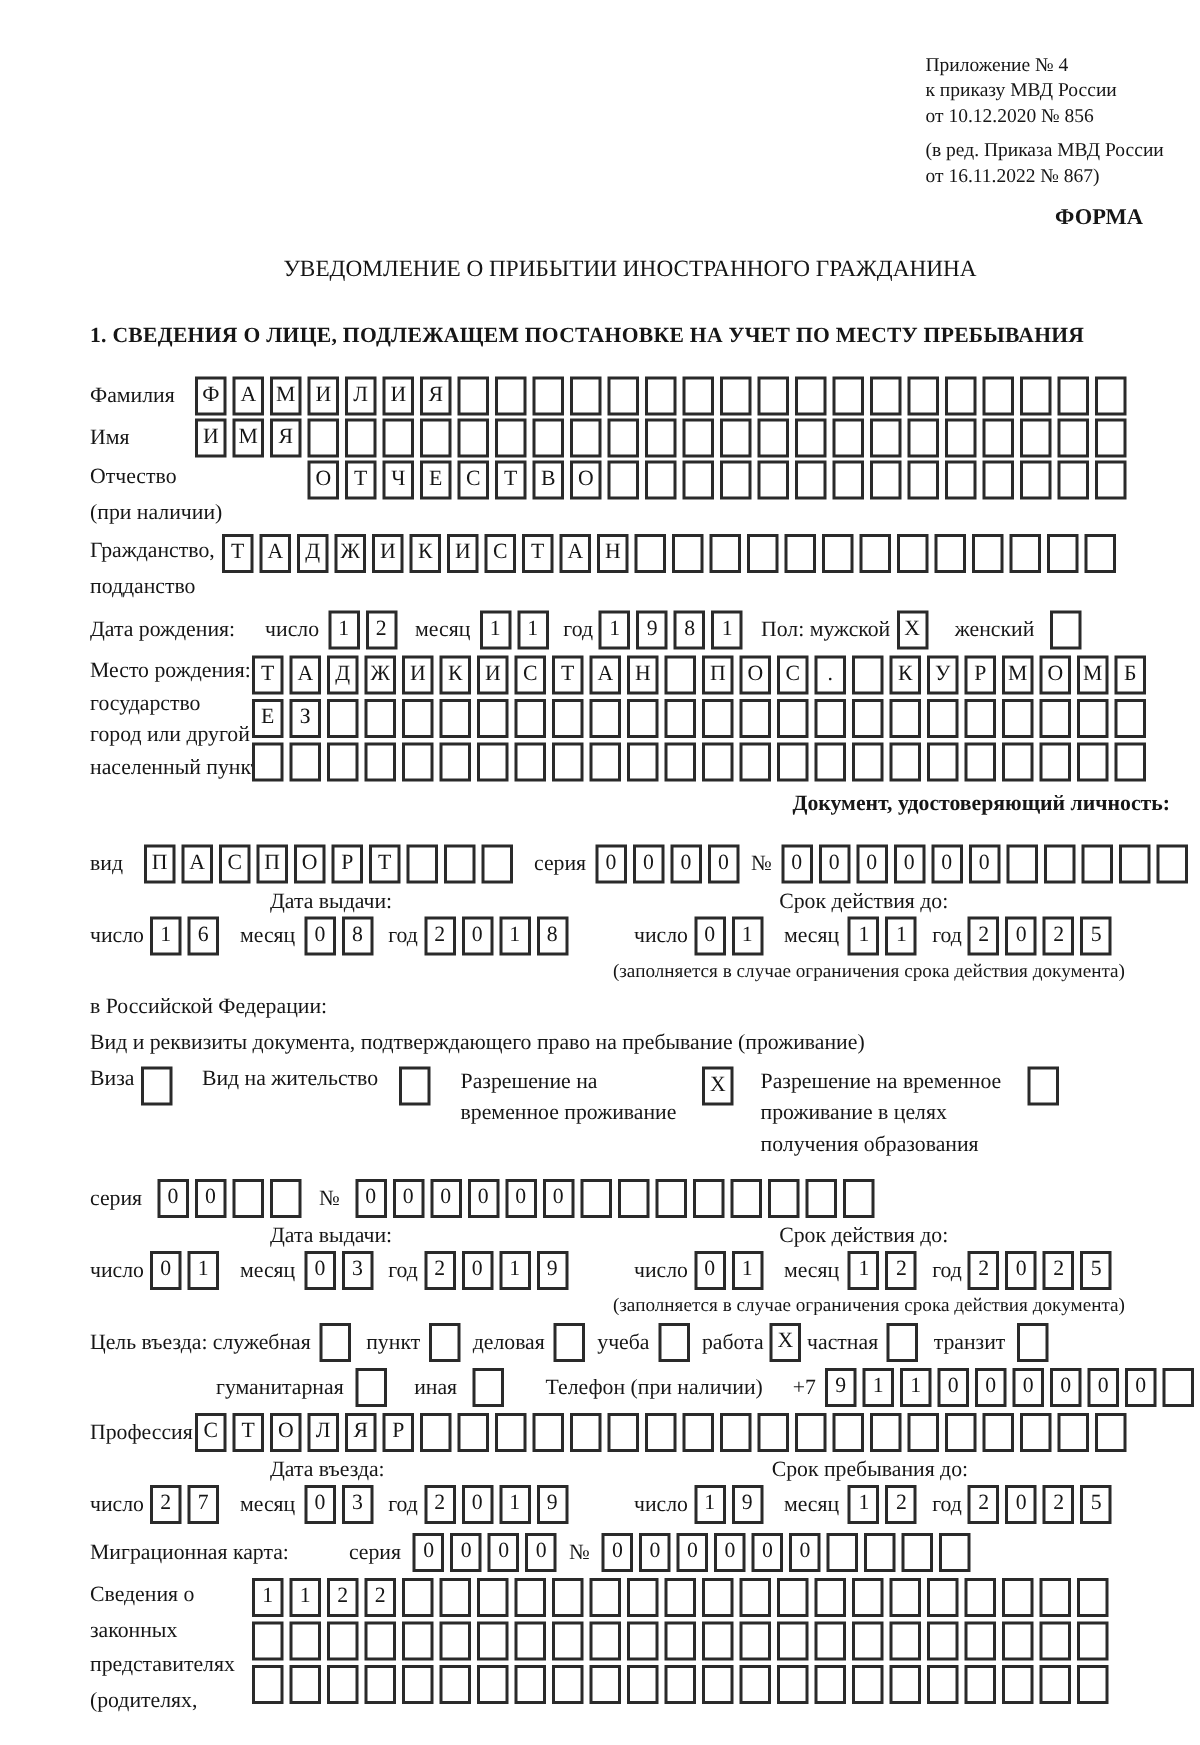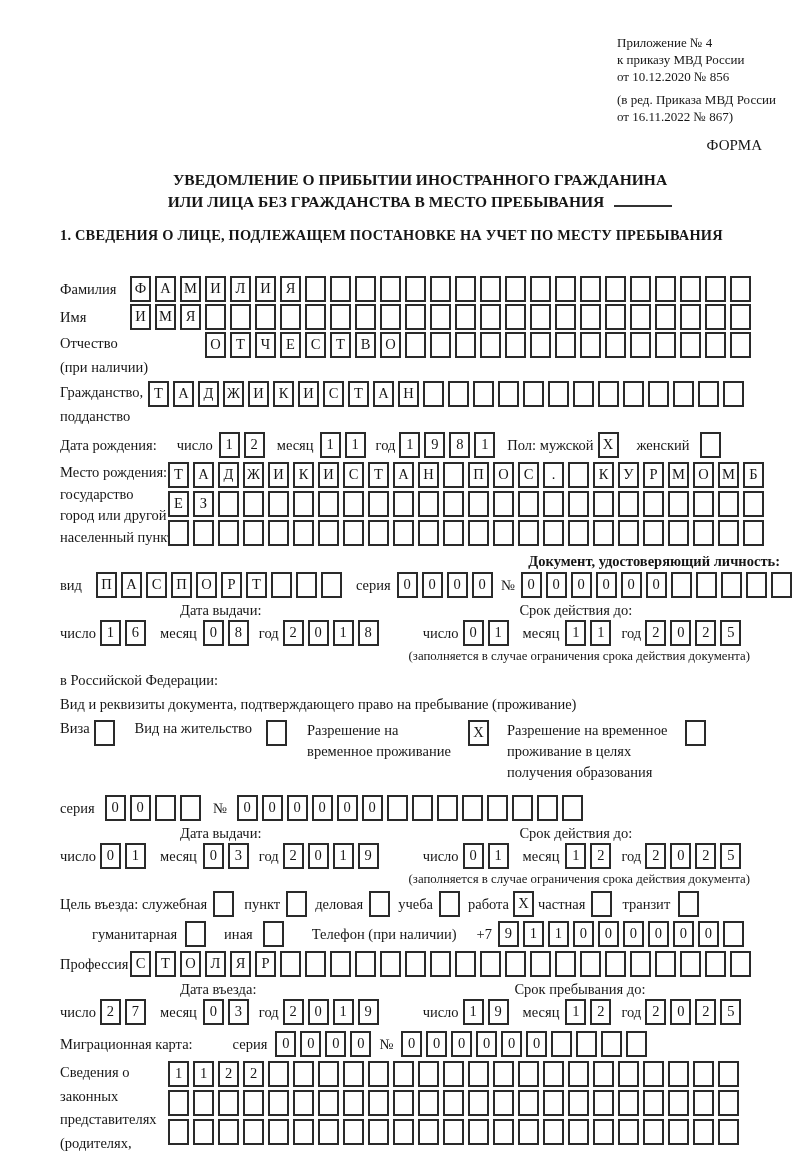--- a/index.html
+++ b/index.html
@@ -9,7 +9,7 @@
 
   .hdr{margin-left:557px;font-size:13px;line-height:17px}
   .hdr .hgap{height:6px}
-  .forma{margin-top:12px;padding-right:18px;text-align:right;font-weight:normal;font-size:15px}
+  .forma{margin-top:12px;padding-right:18px;text-align:right;font-weight:bold;font-size:15px}
 
   .title{margin-top:15px;text-align:center;font-weight:bold;font-size:15.5px;line-height:22px}
   .blank{display:inline-block;width:58px;border-bottom:2px solid #333;margin-left:10px}

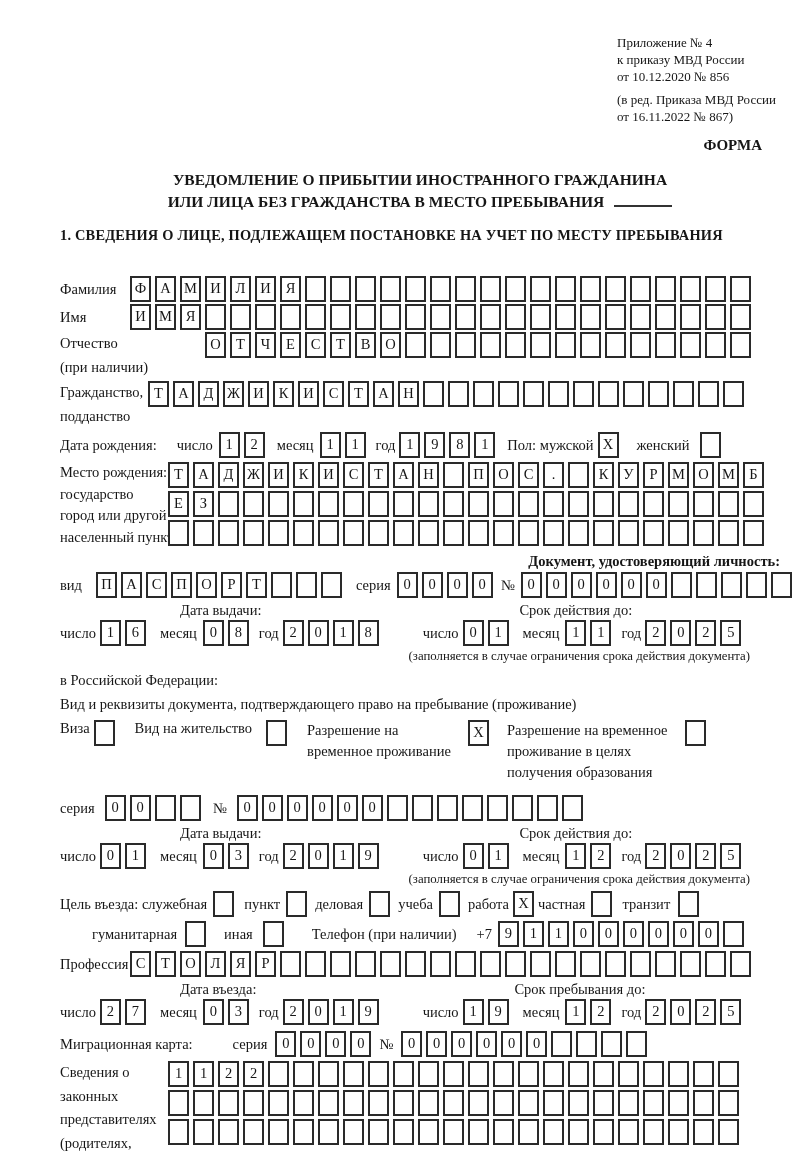--- a/index.html
+++ b/index.html
@@ -11,7 +11,7 @@
   .hdr .hgap{height:6px}
   .forma{margin-top:12px;padding-right:18px;text-align:right;font-weight:bold;font-size:15px}
 
-  .title{margin-top:15px;text-align:center;font-weight:bold;font-size:15.5px;line-height:22px}
+  .title{margin-top:15px;text-align:center;font-weight:normal;font-size:15.5px;line-height:22px}
   .blank{display:inline-block;width:58px;border-bottom:2px solid #333;margin-left:10px}
   .sec{margin-top:14px;font-weight:bold;font-size:14.4px;letter-spacing:.2px}
 

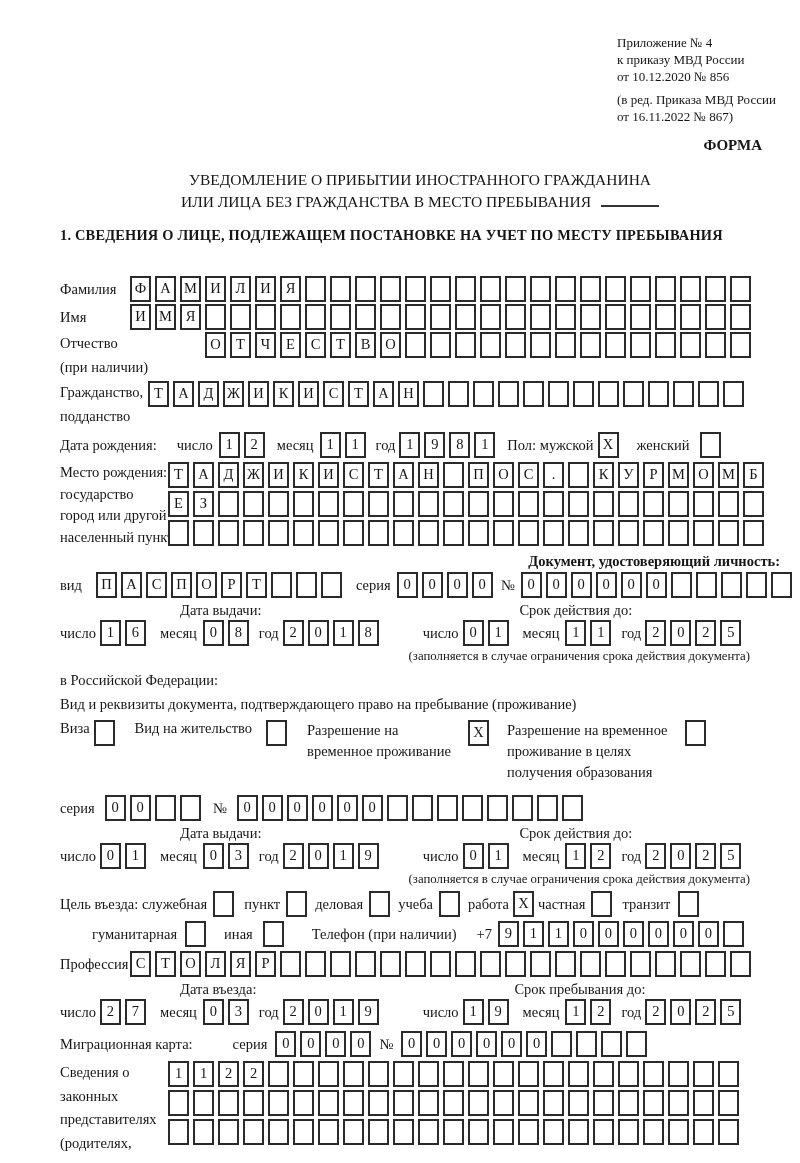--- a/index.html
+++ b/index.html
@@ -65,9 +65,6 @@
 
   <div class="title">
     <div>УВЕДОМЛЕНИЕ О ПРИБЫТИИ ИНОСТРАННОГО ГРАЖДАНИНА</div>
-    <div>
-      <span>ИЛИ ЛИЦА БЕЗ ГРАЖДАНСТВА В МЕСТО ПРЕБЫВАНИЯ</span><span class="blank"></span>
-    </div>
   </div>
 
   <div class="sec">1. СВЕДЕНИЯ О ЛИЦЕ, ПОДЛЕЖАЩЕМ ПОСТАНОВКЕ НА УЧЕТ ПО МЕСТУ ПРЕБЫВАНИЯ</div>

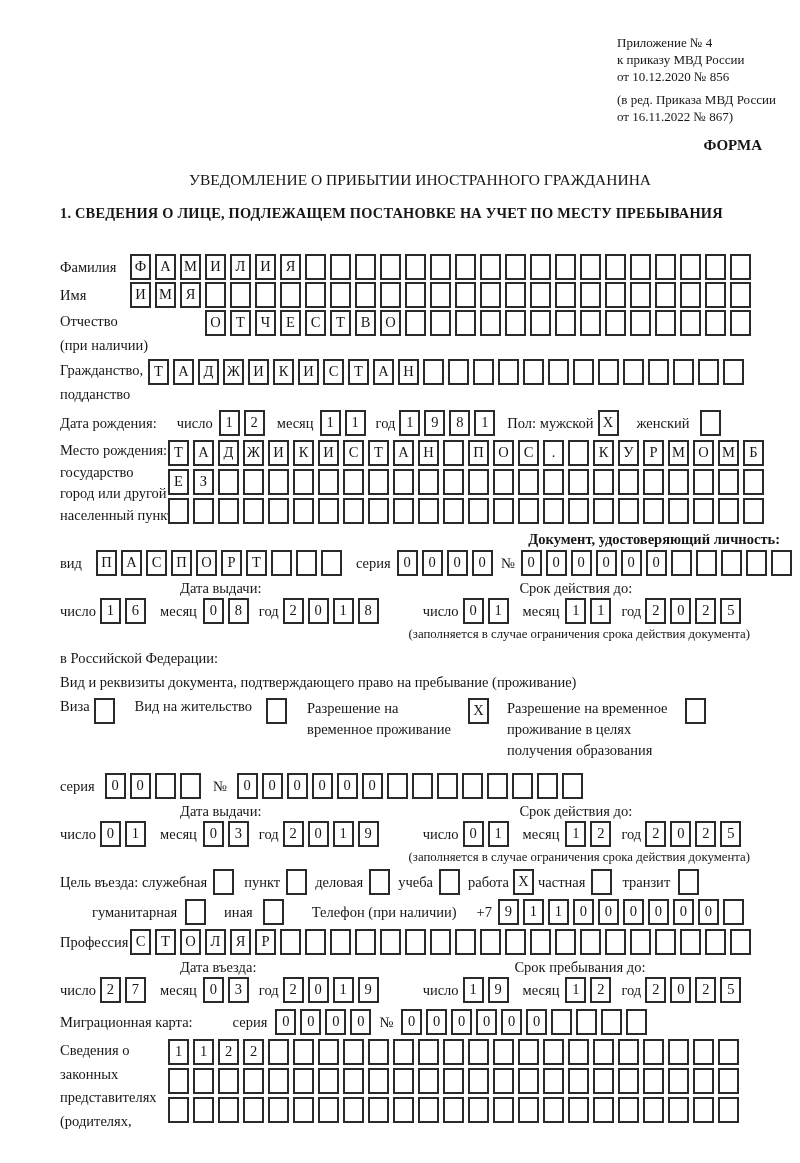--- a/index.html
+++ b/index.html
@@ -13,7 +13,7 @@
 
   .title{margin-top:15px;text-align:center;font-weight:normal;font-size:15.5px;line-height:22px}
   .blank{display:inline-block;width:58px;border-bottom:2px solid #333;margin-left:10px}
-  .sec{margin-top:14px;font-weight:bold;font-size:14.4px;letter-spacing:.2px}
+  .sec{margin-top:25px;font-weight:bold;font-size:14.4px;letter-spacing:.2px}
 
   .row{display:flex;align-items:center;margin-bottom:2px;white-space:nowrap}
   .row.top{align-items:flex-start}

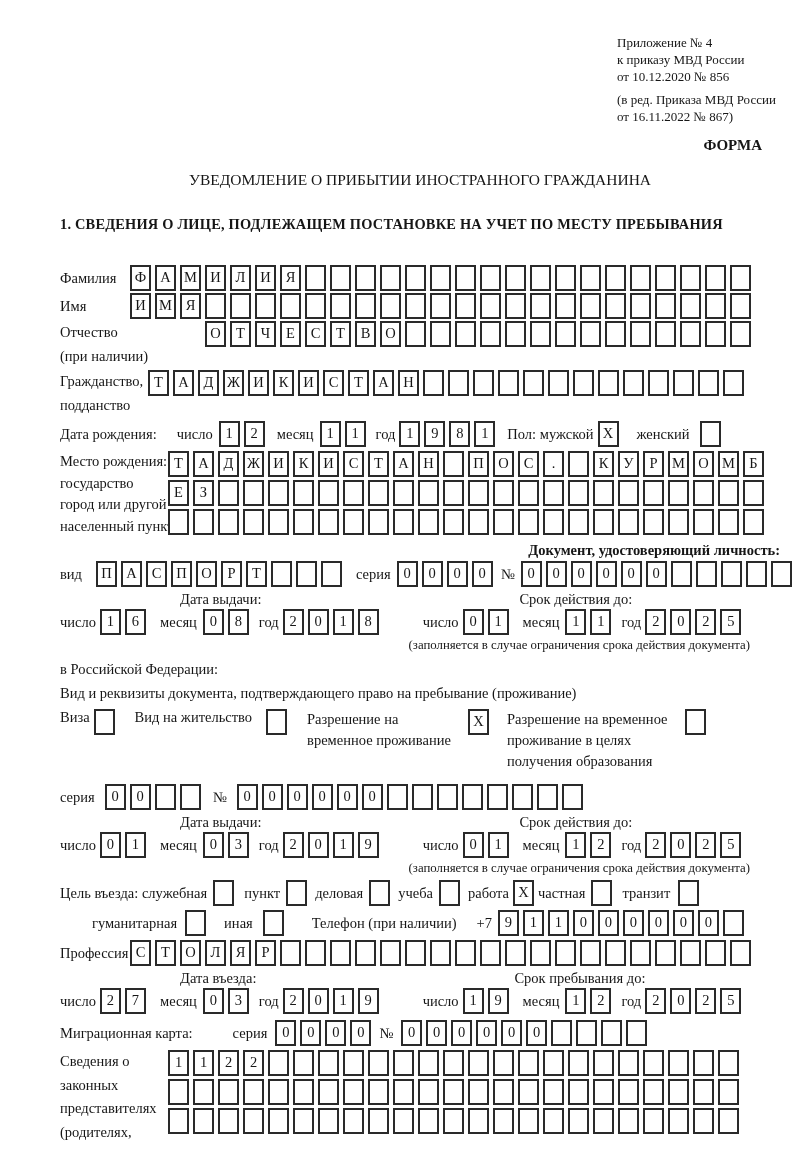--- a/index.html
+++ b/index.html
@@ -34,7 +34,7 @@
 
   .ml4{margin-left:4px}.ml6{margin-left:6px}.ml8{margin-left:8px}.ml10{margin-left:10px}
   .ml14{margin-left:14px}.ml16{margin-left:16px}.ml20{margin-left:20px}.ml24{margin-left:24px}.ml40{margin-left:40px}.ml64{margin-left:32px}
-  .mt2{margin-top:2px}.mt4{margin-top:4px}.mt6{margin-top:6px}.mt12{margin-top:12px}.mt26{margin-top:32px}
+  .mt2{margin-top:2px}.mt4{margin-top:4px}.mt6{margin-top:6px}.mt12{margin-top:12px}.mt26{margin-top:18px}
 
   .center-b{margin-top:4px;text-align:right;font-weight:bold;font-size:14.5px}
   .dhdr{margin-top:4px;margin-bottom:1px}

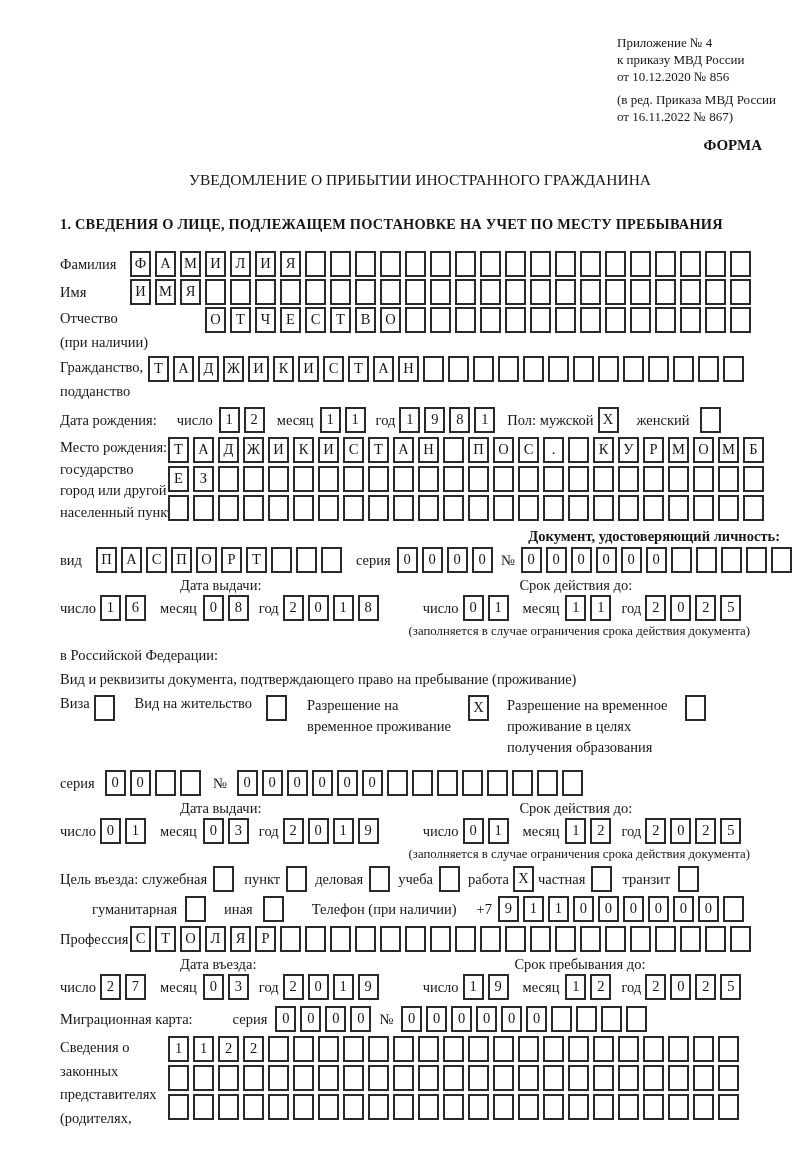--- a/index.html
+++ b/index.html
@@ -34,7 +34,7 @@
 
   .ml4{margin-left:4px}.ml6{margin-left:6px}.ml8{margin-left:8px}.ml10{margin-left:10px}
   .ml14{margin-left:14px}.ml16{margin-left:16px}.ml20{margin-left:20px}.ml24{margin-left:24px}.ml40{margin-left:40px}.ml64{margin-left:32px}
-  .mt2{margin-top:2px}.mt4{margin-top:4px}.mt6{margin-top:6px}.mt12{margin-top:12px}.mt26{margin-top:18px}
+  .mt2{margin-top:18px}.mt4{margin-top:4px}.mt6{margin-top:6px}.mt12{margin-top:12px}.mt26{margin-top:18px}
 
   .center-b{margin-top:4px;text-align:right;font-weight:bold;font-size:14.5px}
   .dhdr{margin-top:4px;margin-bottom:1px}

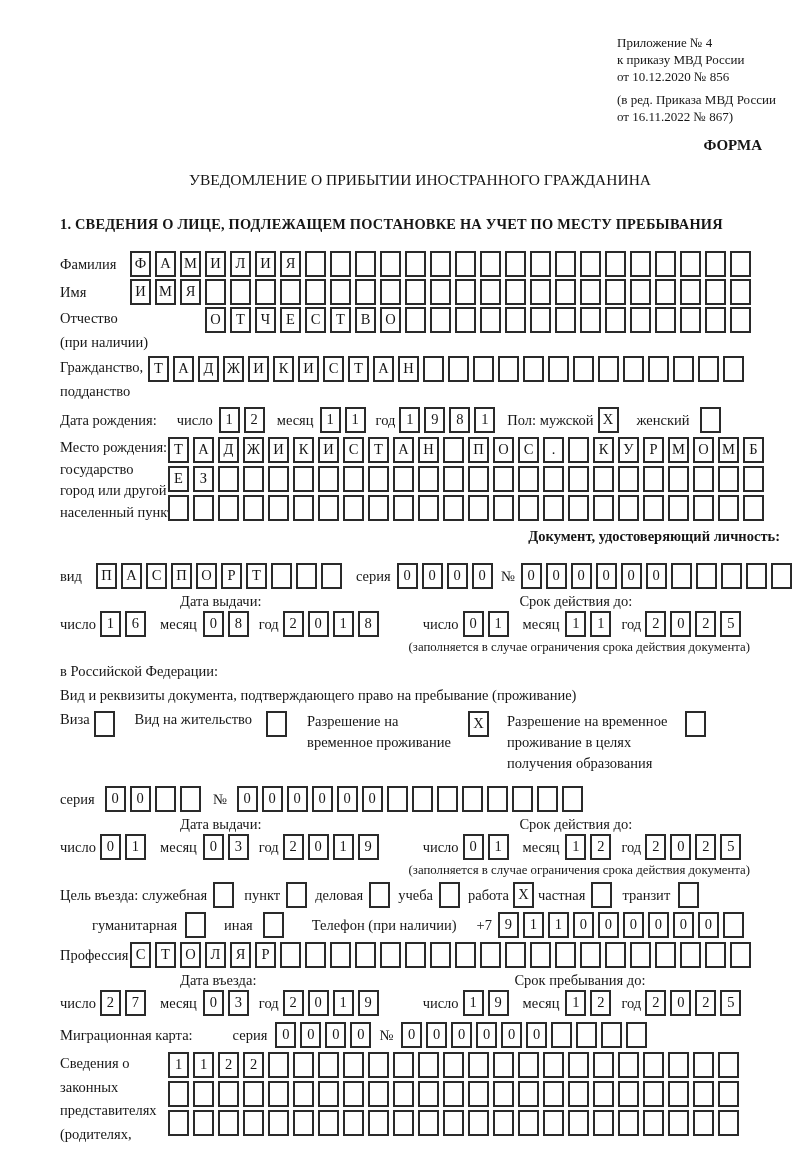--- a/index.html
+++ b/index.html
@@ -33,7 +33,7 @@
   .lh23{line-height:23.5px}
 
   .ml4{margin-left:4px}.ml6{margin-left:6px}.ml8{margin-left:8px}.ml10{margin-left:10px}
-  .ml14{margin-left:14px}.ml16{margin-left:16px}.ml20{margin-left:20px}.ml24{margin-left:24px}.ml40{margin-left:40px}.ml64{margin-left:32px}
+  .ml14{margin-left:14px}.ml16{margin-left:16px}.ml20{margin-left:20px}.ml24{margin-left:24px}.ml40{margin-left:40px}.ml64{margin-left:84px}
   .mt2{margin-top:18px}.mt4{margin-top:4px}.mt6{margin-top:6px}.mt12{margin-top:12px}.mt26{margin-top:18px}
 
   .center-b{margin-top:4px;text-align:right;font-weight:bold;font-size:14.5px}

